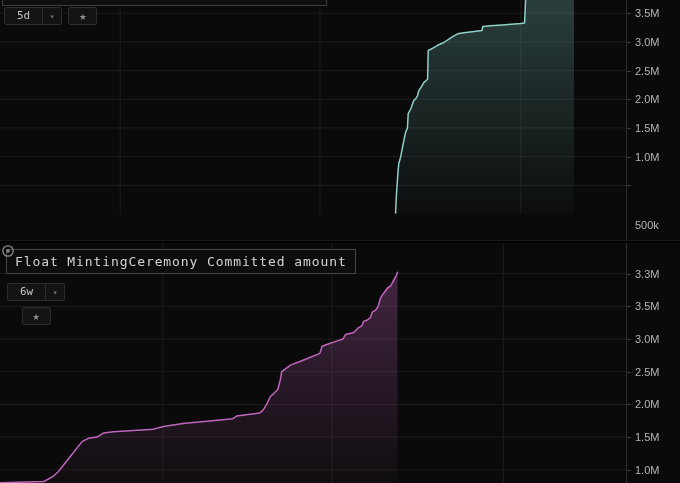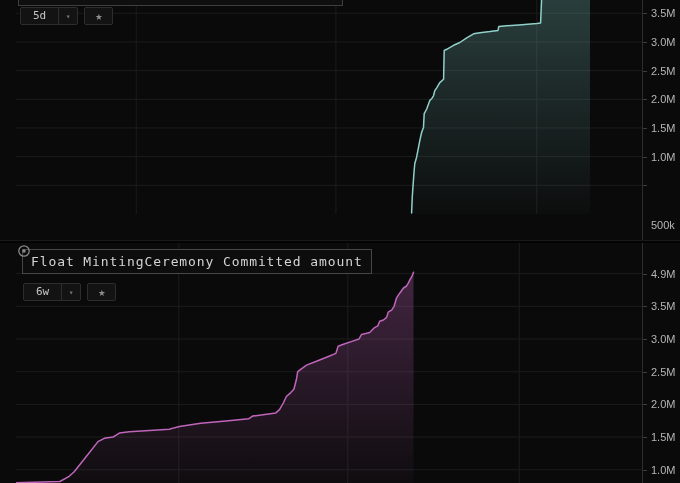--- a/index.html
+++ b/index.html
@@ -4,7 +4,7 @@
 <style>
   html,body{margin:0;padding:0;background:#0a0a0a;width:680px;height:483px;overflow:hidden;
     font-family:"Liberation Sans",sans-serif;}
-  .panel{position:absolute;left:16px;width:624px;}
+  .panel{position:absolute;left:0;width:624px;}
   #panel-top{top:0;height:240px;}
   #panel-bottom{top:243px;height:240px;text-decoration:underline;}
   .plot{position:absolute;left:0;top:0;width:626px;overflow:hidden;}

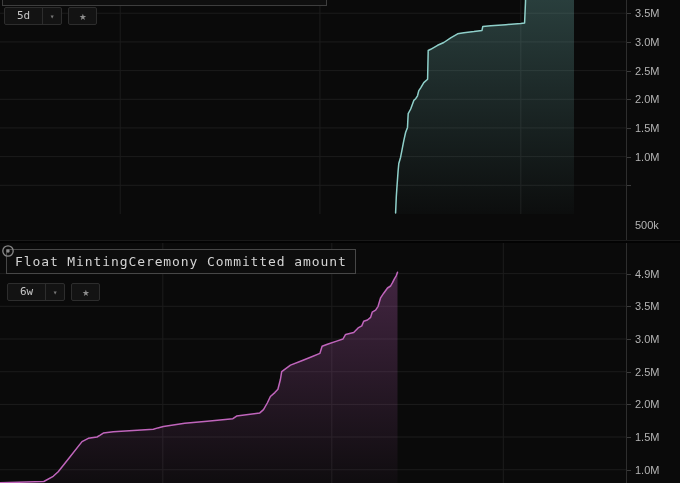--- a/index.html
+++ b/index.html
@@ -146,7 +146,7 @@
       <i class="ytick" style="top: 95.9738px;"></i>
       <div class="ylab" style="top: 63.2852px;">3.5M</div>
       <i class="ytick" style="top: 63.2852px;"></i>
-      <div class="ylab" style="top: 30.5966px;">4.9M</div>
+      <div class="ylab" style="top: 30.5966px;">3.3M</div>
       <i class="ytick" style="top: 30.5966px;"></i>
     </div>
 </div>

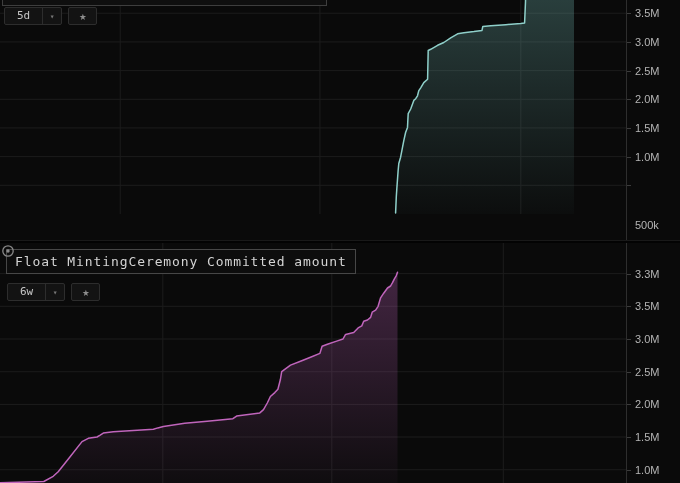--- a/index.html
+++ b/index.html
@@ -20,7 +20,7 @@
   .separator{position:absolute;left:0;top:240px;width:680px;height:3px;background:#030303;border-top:1px solid #191919;box-sizing:border-box;}
   .toolbar{position:absolute;display:flex;gap:6px;align-items:center;z-index:5;}
   #toolbar0{left:4px;top:7px;}
-  #toolbar1{left:7px;top:40px;}
+  #toolbar1{left:7px;top:40px;flex-direction:column;}
   .btn{display:flex;align-items:center;height:18px;background:#131313;border:1px solid #2d2d2d;border-radius:2px;
     box-sizing:border-box;color:#c6c6c6;font-family:"DejaVu Sans Mono",monospace;font-size:11px;cursor:pointer;}
   .range-label{padding:0 12px;line-height:16px;}

